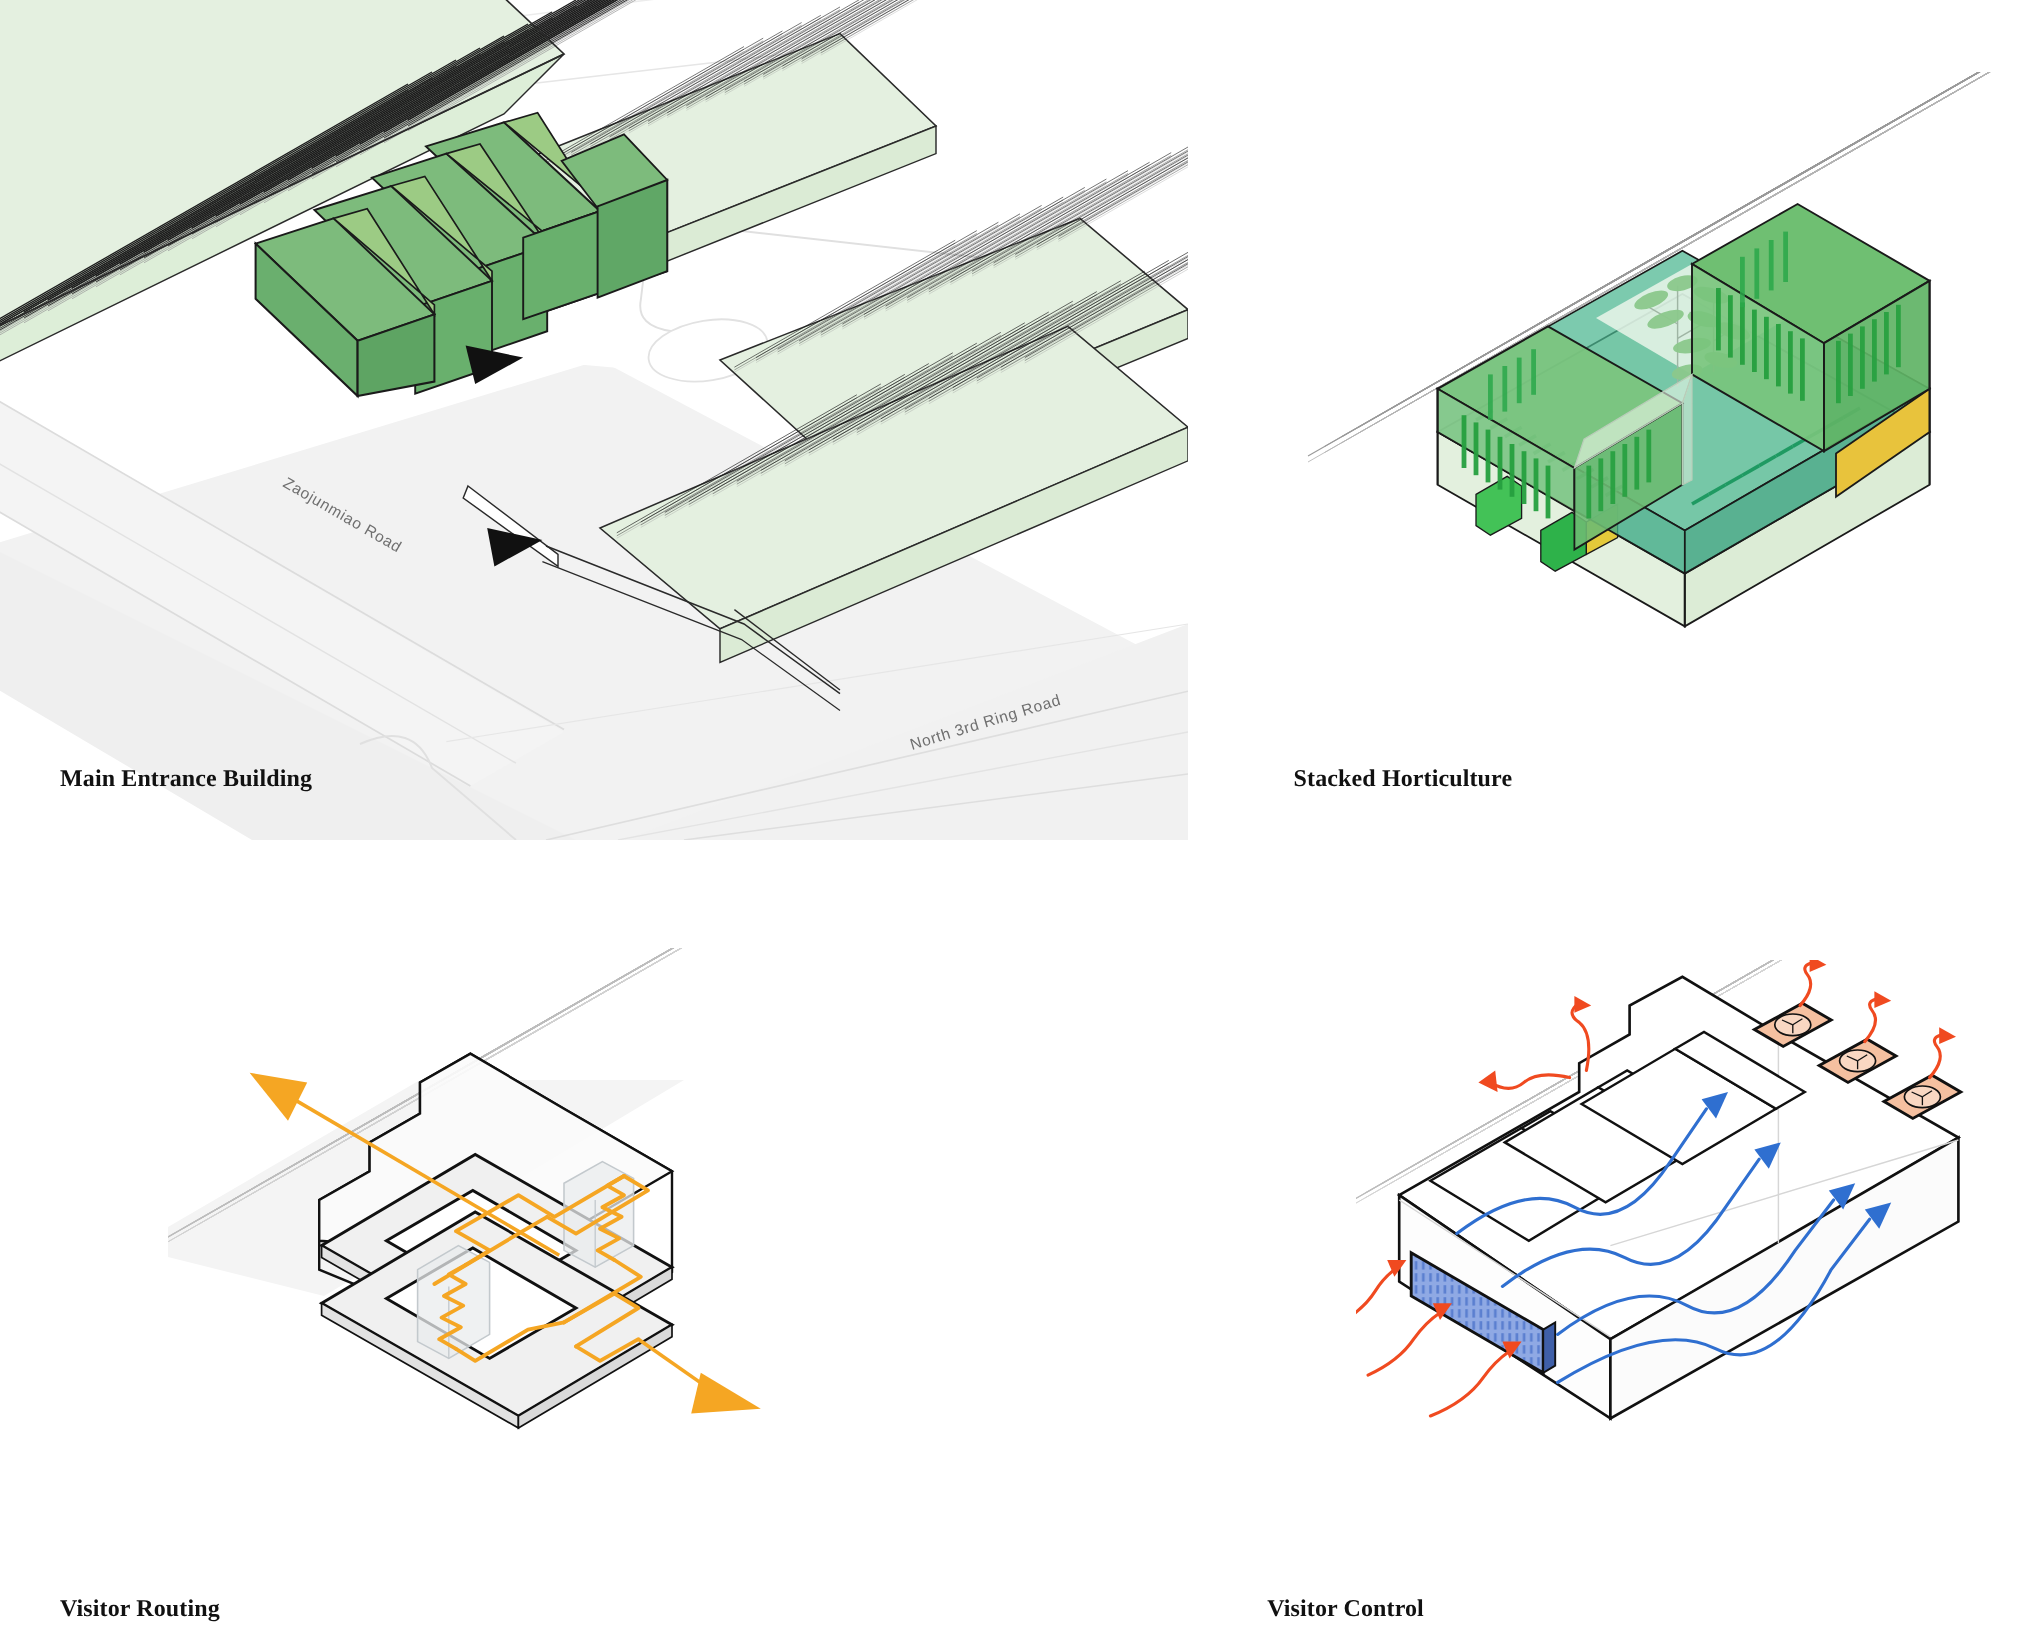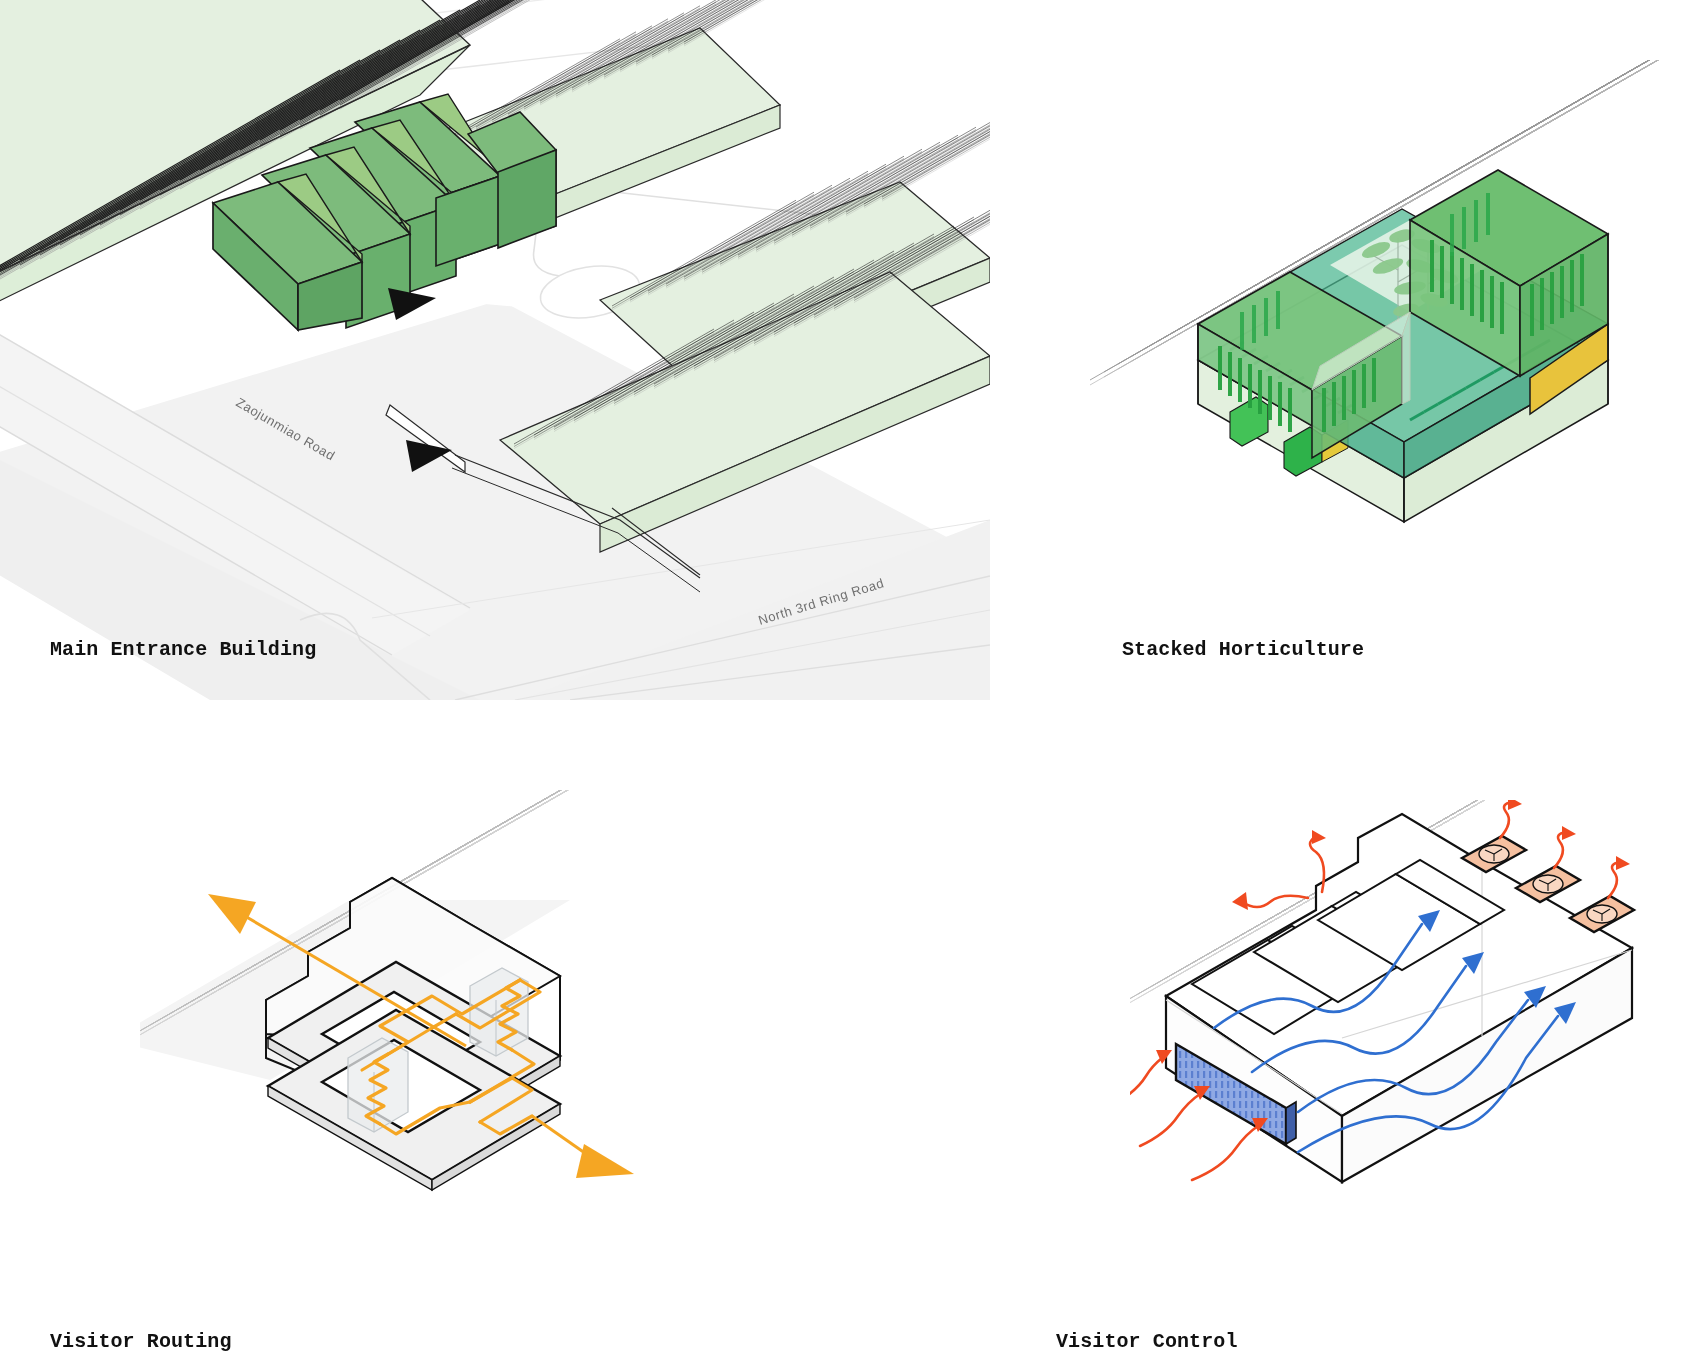--- a/index.html
+++ b/index.html
@@ -15,7 +15,7 @@
   .panel-art svg{display:block;}
   .caption{
     position:absolute;
-    font-family:Liberation Mono, monospace;
+    font-family:Liberation Serif, serif;
     font-size:20px;
     font-weight:700;
     letter-spacing:.1px;

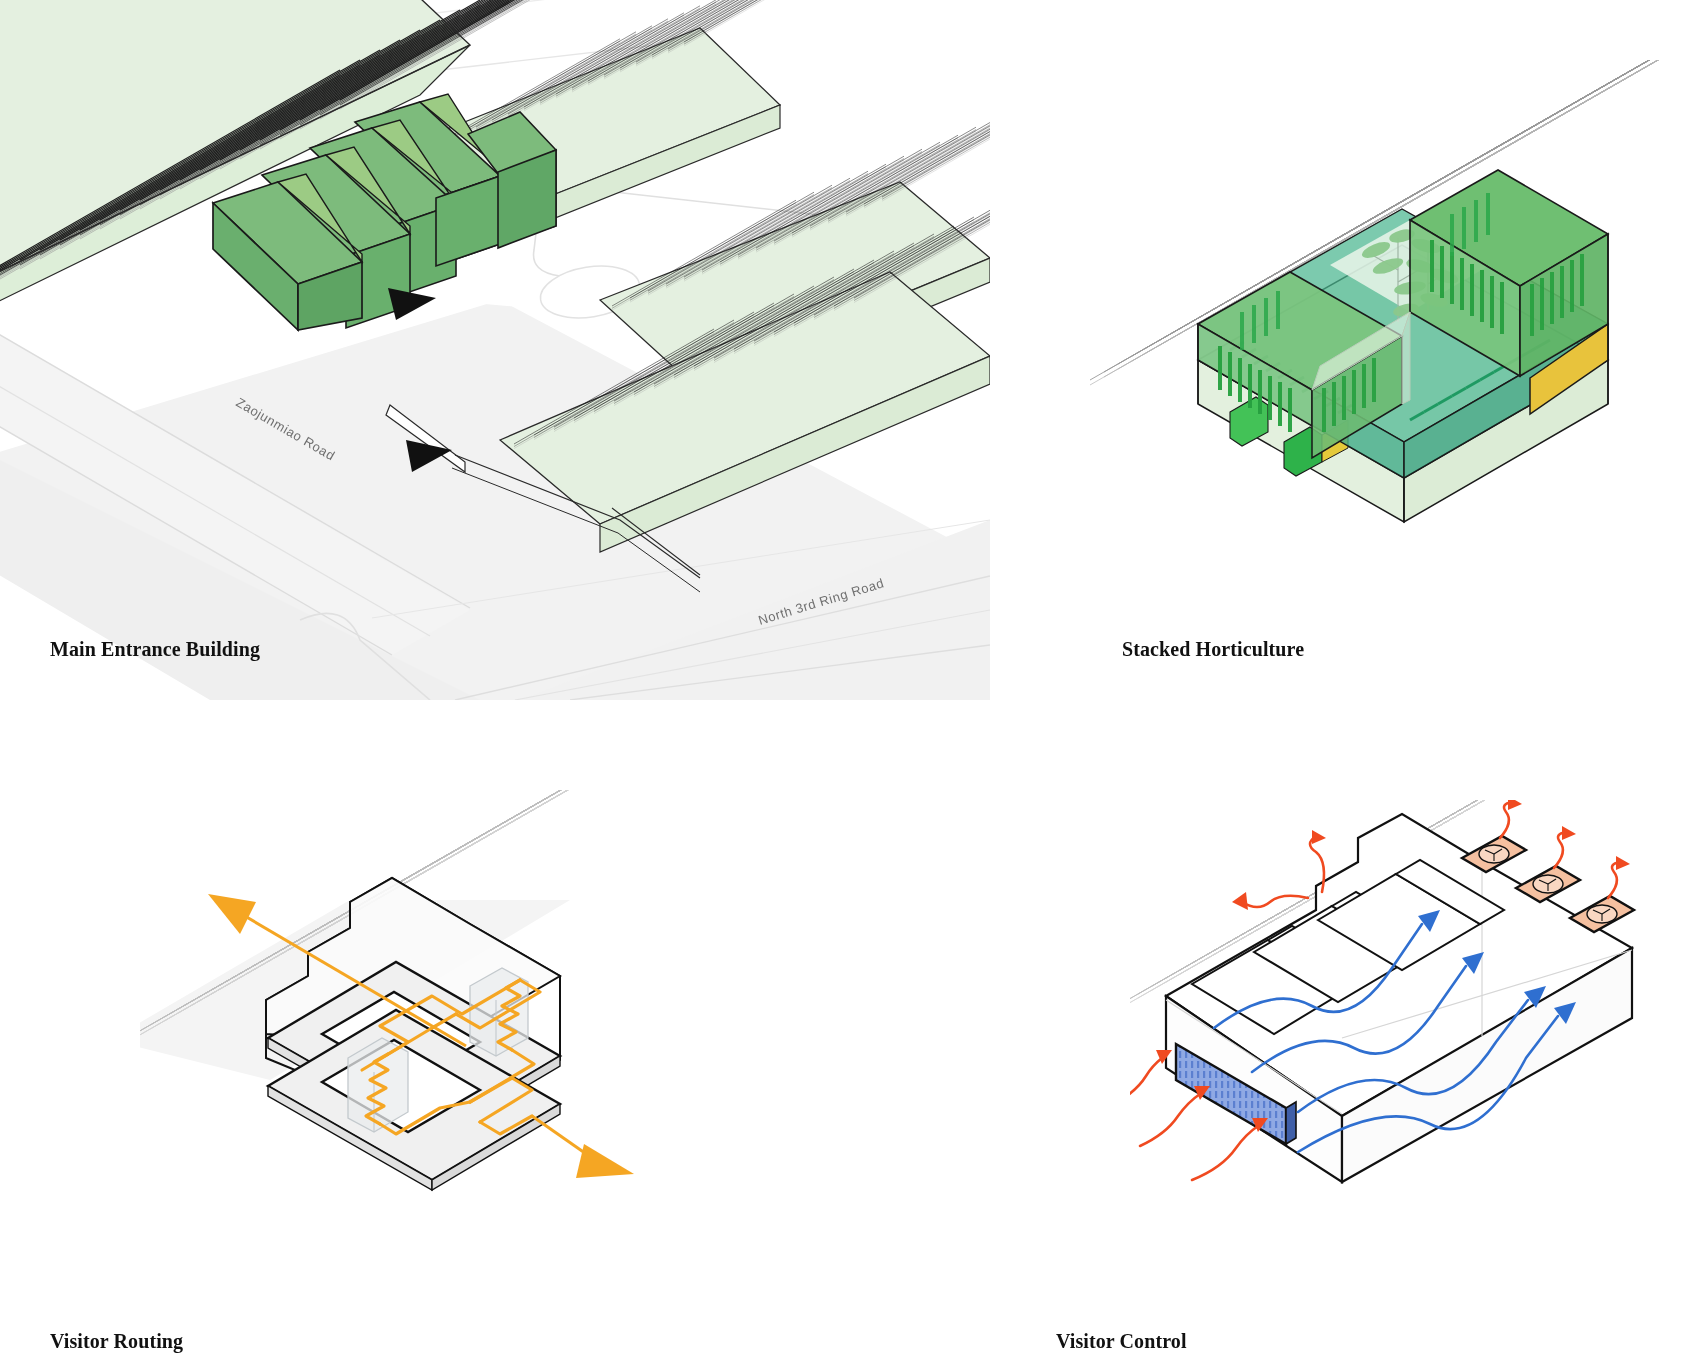--- a/index.html
+++ b/index.html
@@ -30,7 +30,7 @@
   #panel-climate{left:1130px;top:800px;width:570px;height:410px;}
 
   #cap-main-entrance{left:50px;top:638px;}
-  #cap-stacked{left:1078px;top:638px;margin-left:44px;}
+  #cap-stacked{left:1078px;top:638px;}
   #cap-routing{left:50px;top:1330px;text-align:right;}
   #cap-climate{left:1056px;top:1330px;}
 </style>

